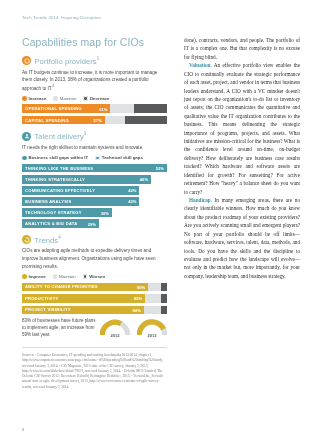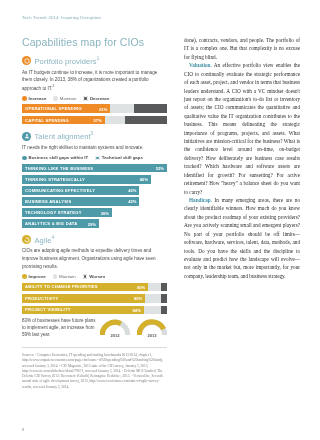--- a/index.html
+++ b/index.html
@@ -237,7 +237,7 @@
                 <path d="M2.2 10.5c0-2.1 1.7-3.4 3.8-3.4s3.8 1.3 3.8 3.4z" fill="#fff"></path>
               </svg>
           </span>
-          <span class="sec-name"><span>Talent alignment</span><sup>3</sup></span>
+          <span class="sec-name"><span>Talent delivery</span><sup>3</sup></span>
         </div>
         <p class="sec-body">IT needs the right skillset to maintain systems and innovate.</p>
 

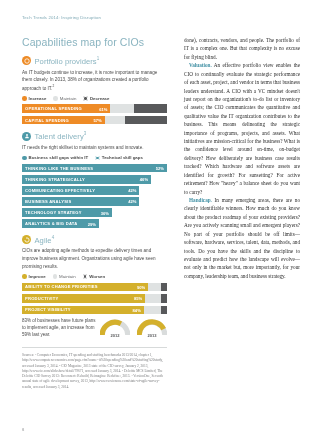--- a/index.html
+++ b/index.html
@@ -286,7 +286,7 @@
                 <path d="M4.4 0.4 L7 1.9 L4.4 3.4 Z" fill="#fff"></path>
               </svg>
           </span>
-          <span class="sec-name"><span>Agile</span><sup>4</sup></span>
+          <span class="sec-name"><span>Trends</span><sup>4</sup></span>
         </div>
         <p class="sec-body">CIOs are adopting agile methods to expedite delivery times and improve business alignment. Organizations using agile have seen promising results.</p>
 

